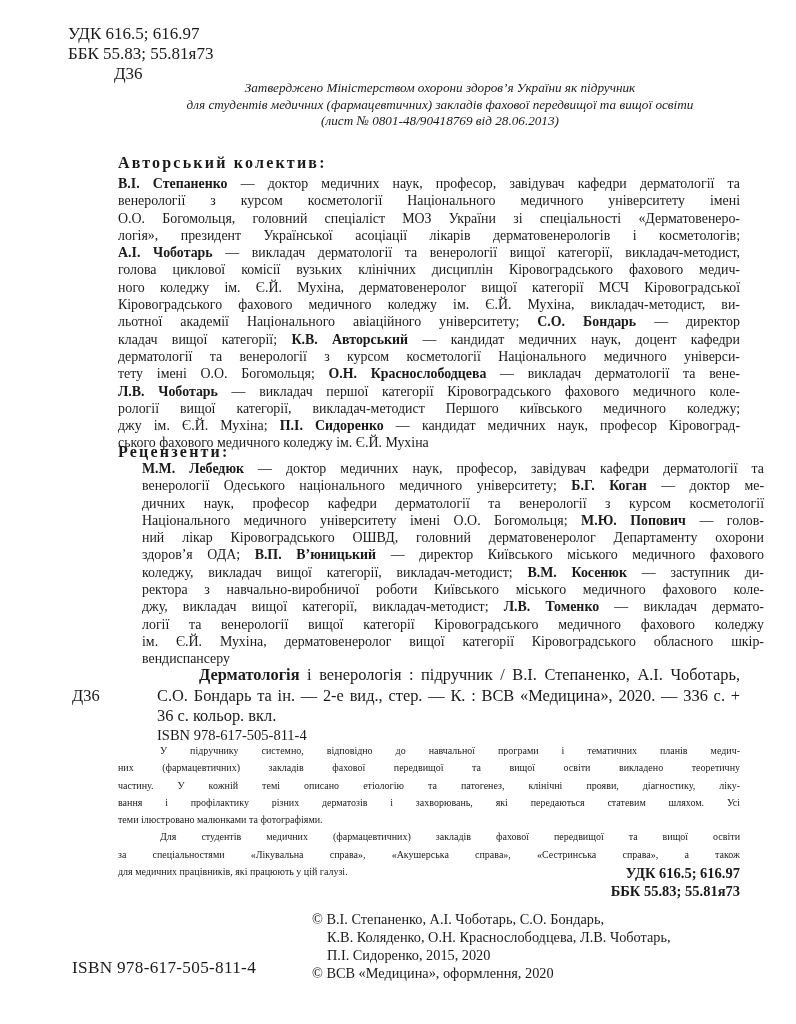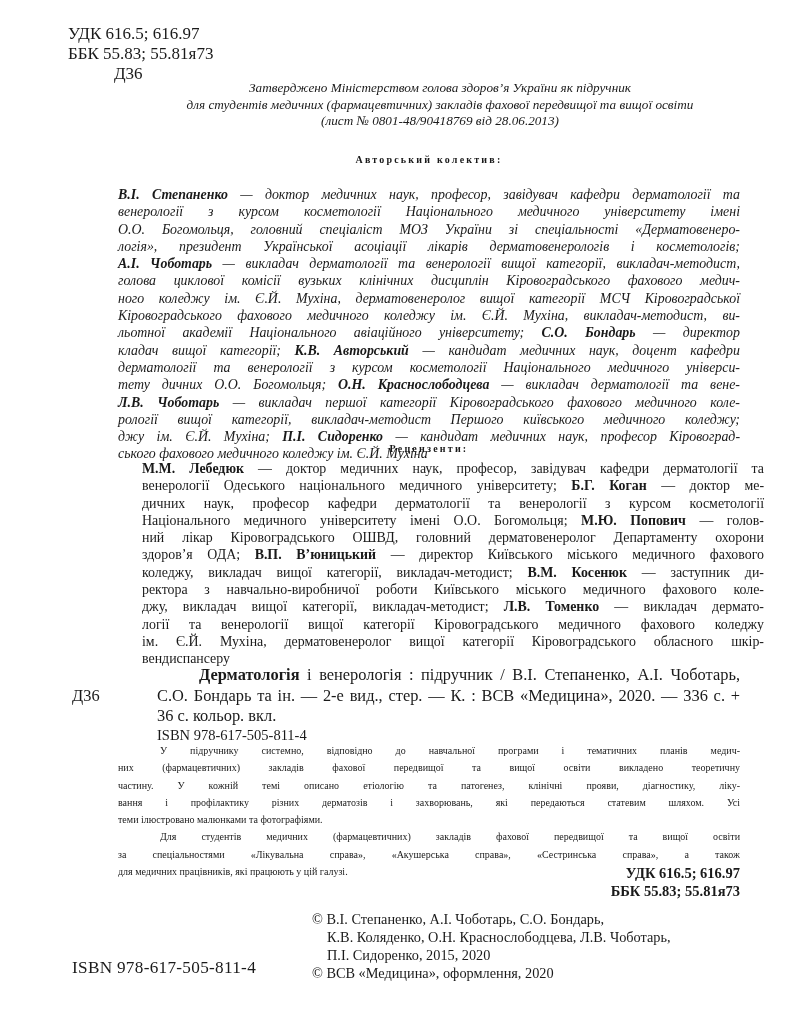--- a/index.html
+++ b/index.html
@@ -40,7 +40,7 @@
 </div>
 
 <div class="abs approval">
-  <div>Затверджено Міністерством голова здоров’я України як підручник</div>
+  <div>Затверджено Міністерством охорони здоров’я України як підручник</div>
   <div>для студентів медичних (фармацевтичних) закладів фахової передвищої та вищої освіти</div>
   <div>(лист № 0801-48/90418769 від 28.06.2013)</div>
 </div>

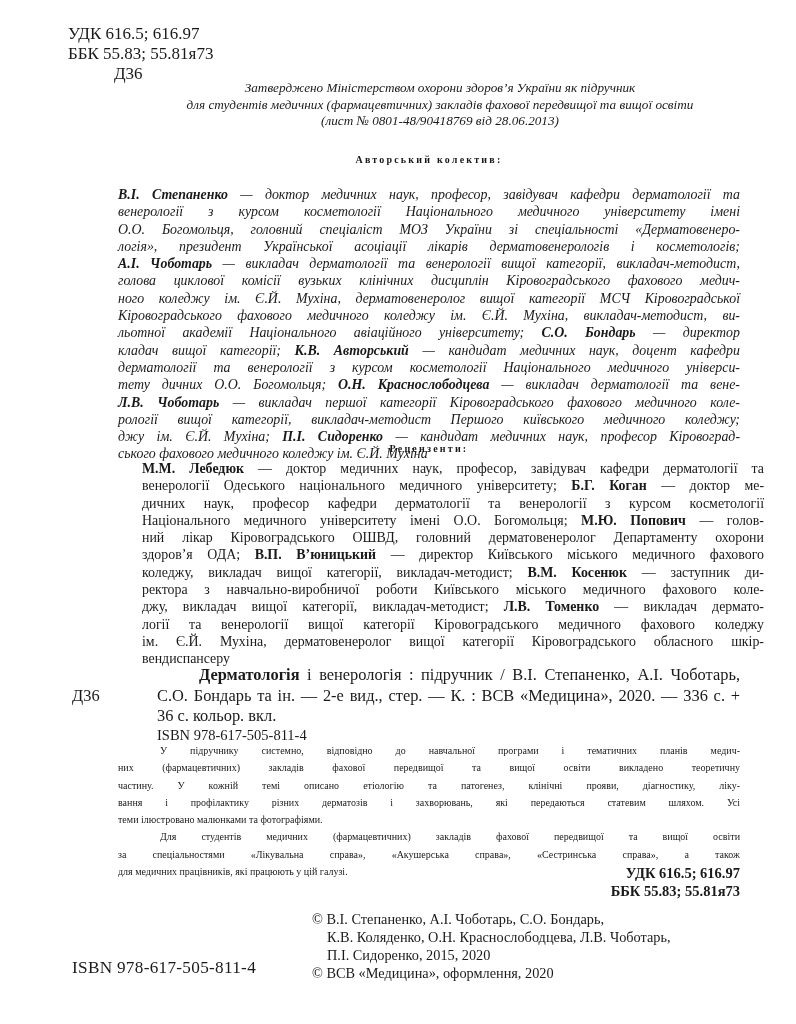--- a/index.html
+++ b/index.html
@@ -12,8 +12,8 @@
   .approval { left:140px; width:600px; top:80px; font-style:italic; font-size:13.2px;
               line-height:16.5px; text-align:center; }
   .approval div { white-space:nowrap; }
-  .section-head { left:118px; width:622px; text-align:center; font-weight:bold;
-                  font-size:10px; letter-spacing:2.2px; }
+  .section-head { left:118px; width:622px; text-align:left; font-weight:bold;
+                  font-size:16px; letter-spacing:2.2px; }
   .para { left:118px; width:622px; font-size:13.9px; line-height:17.3px;
           text-align:justify; hyphens:manual; }
   .para b { font-weight:bold; }

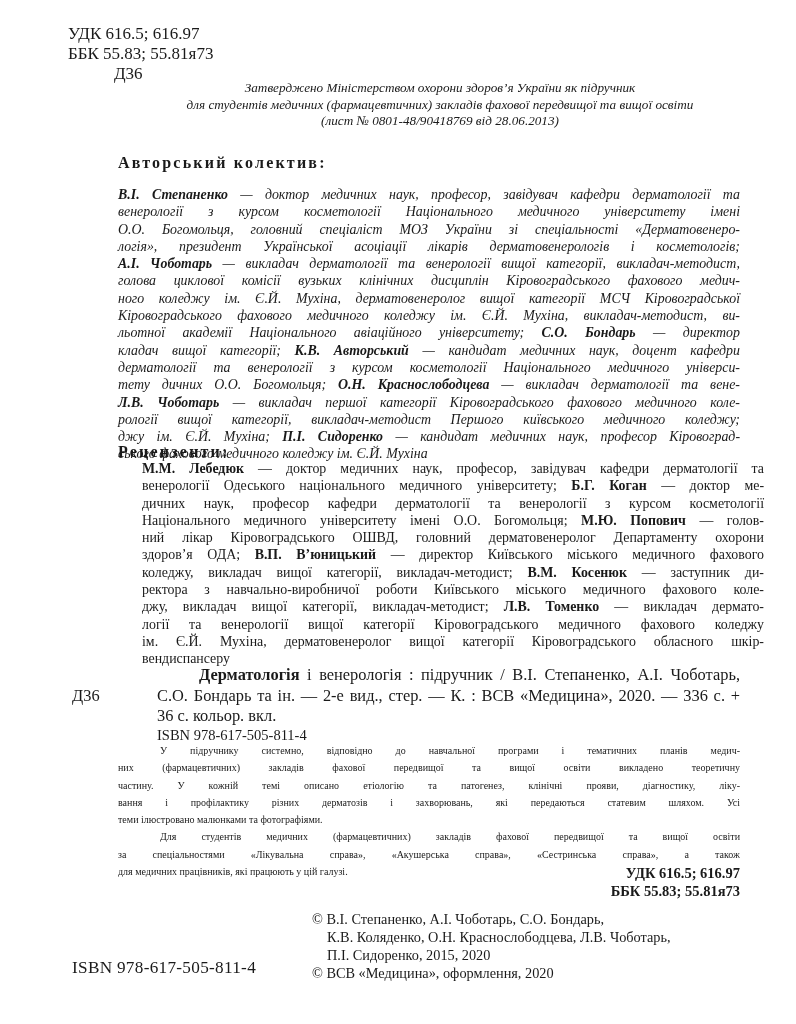--- a/index.html
+++ b/index.html
@@ -46,7 +46,7 @@
 </div>
 
 <div class="abs section-head" style="top:154px;">Авторський колектив:</div>
-<div class="abs para" style="top:186px;font-style:italic;">
+<div class="abs para" style="top:175px;">
     <span class="line"><b>В.І. Степаненко</b><span> — доктор медичних наук, професор, завідувач кафедри дерматології та</span></span>
     <span class="line"><span>венерології з курсом косметології Національного медичного університету імені</span></span>
     <span class="line"><span>О.О. Богомольця, головний спеціаліст МОЗ України зі спеціальності «Дерматовенеро-</span></span>

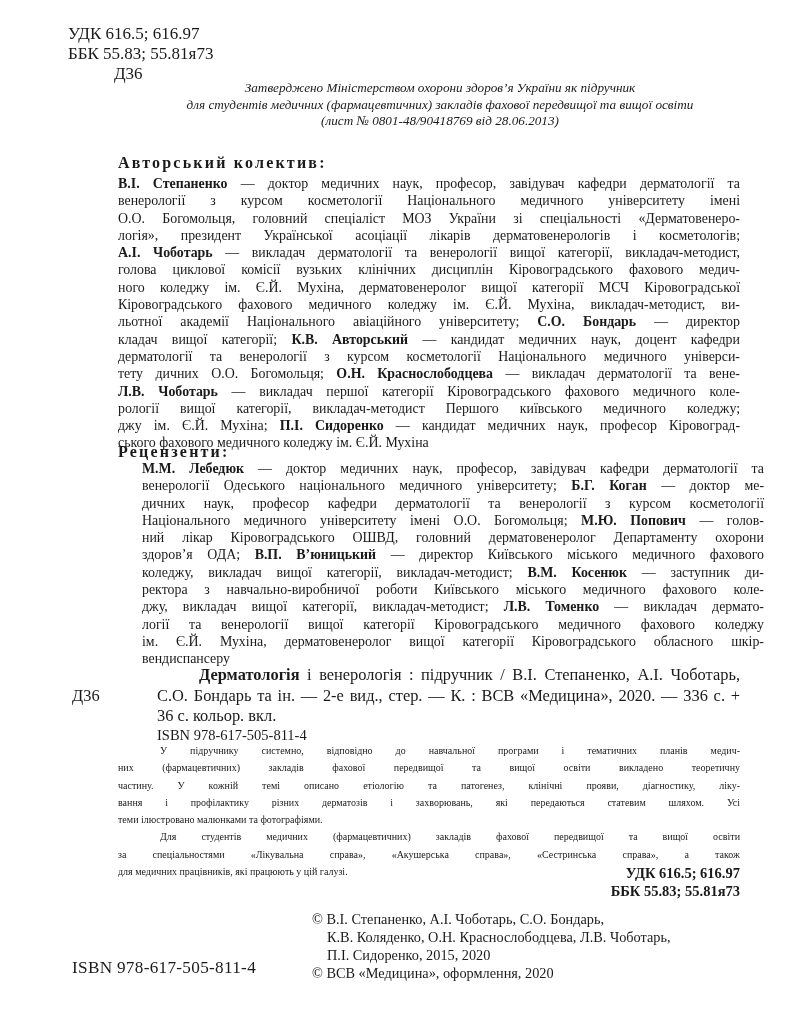--- a/index.html
+++ b/index.html
@@ -58,7 +58,7 @@
     <span class="line"><span>льотної академії Національного авіаційного університету; </span><b>С.О. Бондарь</b><span> — директор</span></span>
     <span class="line"><span>кладач вищої категорії; </span><b>К.В. Авторський</b><span> — кандидат медичних наук, доцент кафедри</span></span>
     <span class="line"><span>дерматології та венерології з курсом косметології Національного медичного універси-</span></span>
-    <span class="line"><span>тету дичних О.О. Богомольця; </span><b>О.Н. Краснослободцева</b><span> — викладач дерматології та вене-</span></span>
+    <span class="line"><span>тету імені О.О. Богомольця; </span><b>О.Н. Краснослободцева</b><span> — викладач дерматології та вене-</span></span>
     <span class="line"><b>Л.В. Чоботарь</b><span> — викладач першої категорії Кіровоградського фахового медичного коле-</span></span>
     <span class="line"><span>рології вищої категорії, викладач-методист Першого київського медичного коледжу;</span></span>
     <span class="line"><span>джу ім. Є.Й. Мухіна; </span><b>П.І. Сидоренко</b><span> — кандидат медичних наук, професор Кіровоград-</span></span>

